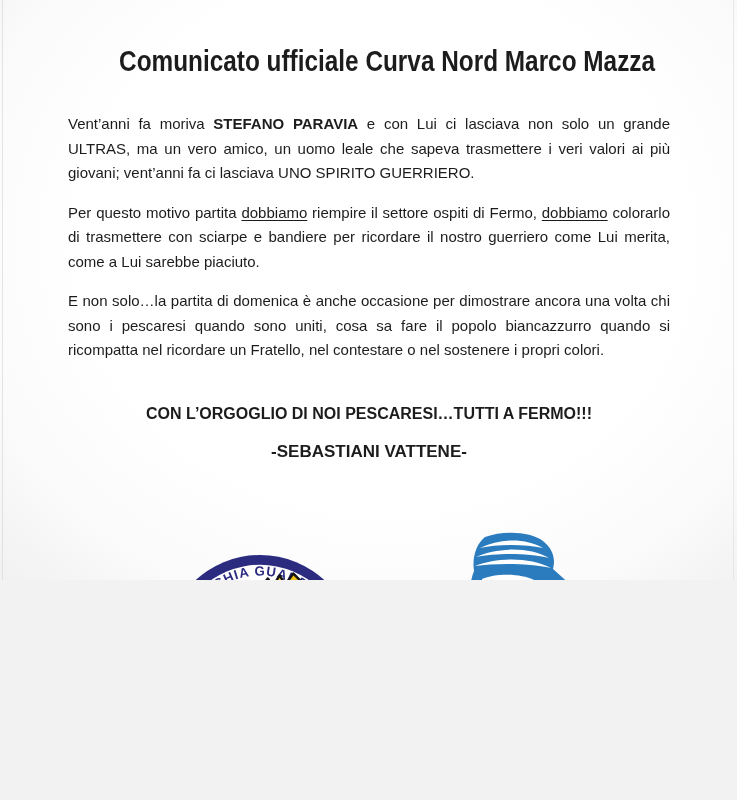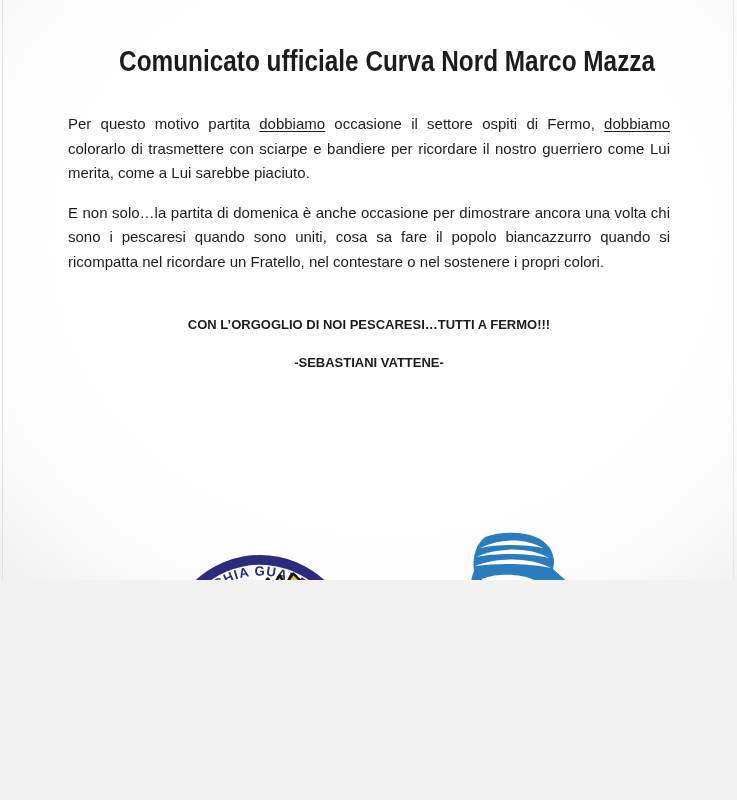--- a/index.html
+++ b/index.html
@@ -62,6 +62,7 @@
   <h1 class="title"><span class="squeeze">Comunicato ufficiale Curva Nord Marco Mazza</span></h1>
 
   <div class="bodytext">
+    <p><span>Vent’anni fa moriva </span><b>STEFANO PARAVIA</b><span> e con Lui ci lasciava non solo un grande ULTRAS, ma un vero amico, un uomo leale che sapeva trasmettere i veri valori ai più giovani; vent’anni fa ci lasciava UNO SPIRITO GUERRIERO.</span></p>
     <p><span>Per questo motivo partita </span><u>dobbiamo</u><span> occasione il settore ospiti di Fermo, </span><u>dobbiamo</u><span> colorarlo di trasmettere con sciarpe e bandiere per ricordare il nostro guerriero come Lui merita, come a Lui sarebbe piaciuto.</span></p>
     <p><span>E non solo…la partita di domenica è anche occasione per dimostrare ancora una volta chi sono i pescaresi quando sono uniti, cosa sa fare il popolo biancazzurro quando si ricompatta nel ricordare un Fratello, nel contestare o nel sostenere i propri colori.</span></p>
   </div>

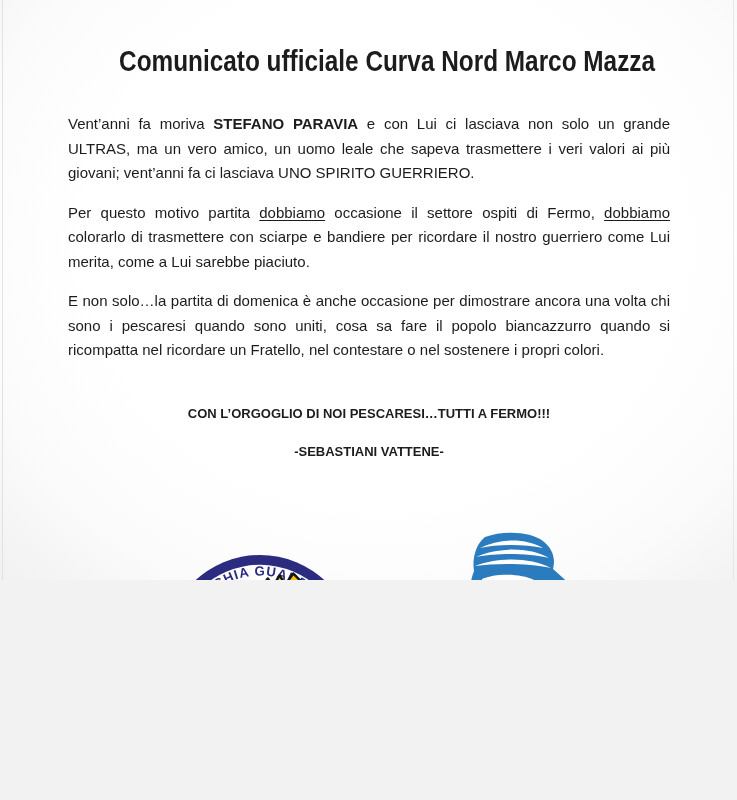--- a/index.html
+++ b/index.html
@@ -63,7 +63,7 @@
 
   <div class="bodytext">
     <p><span>Vent’anni fa moriva </span><b>STEFANO PARAVIA</b><span> e con Lui ci lasciava non solo un grande ULTRAS, ma un vero amico, un uomo leale che sapeva trasmettere i veri valori ai più giovani; vent’anni fa ci lasciava UNO SPIRITO GUERRIERO.</span></p>
-    <p><span>Per questo motivo partita </span><u>dobbiamo</u><span> occasione il settore ospiti di Fermo, </span><u>dobbiamo</u><span> colorarlo di trasmettere con sciarpe e bandiere per ricordare il nostro guerriero come Lui merita, come a Lui sarebbe piaciuto.</span></p>
+    <p><span>Per questo motivo partita </span><u>dobbiamo</u><span> riempire il settore ospiti di Fermo, </span><u>dobbiamo</u><span> colorarlo di trasmettere con sciarpe e bandiere per ricordare il nostro guerriero come Lui merita, come a Lui sarebbe piaciuto.</span></p>
     <p><span>E non solo…la partita di domenica è anche occasione per dimostrare ancora una volta chi sono i pescaresi quando sono uniti, cosa sa fare il popolo biancazzurro quando si ricompatta nel ricordare un Fratello, nel contestare o nel sostenere i propri colori.</span></p>
   </div>
 

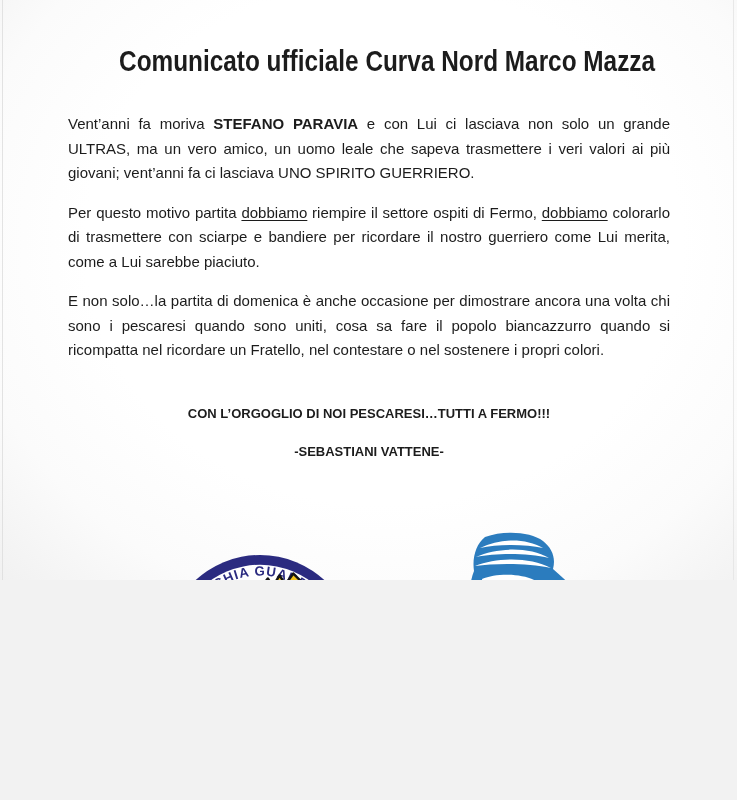--- a/index.html
+++ b/index.html
@@ -42,7 +42,7 @@
   .bodytext p u{text-underline-offset:2px;}
   .slogan{
     margin-top:40px;
-    font-size:13px;line-height:22px;font-weight:bold;text-align:center;
+    font-size:16px;line-height:22px;font-weight:bold;text-align:center;
   }
   .signature{
     margin-top:16px;

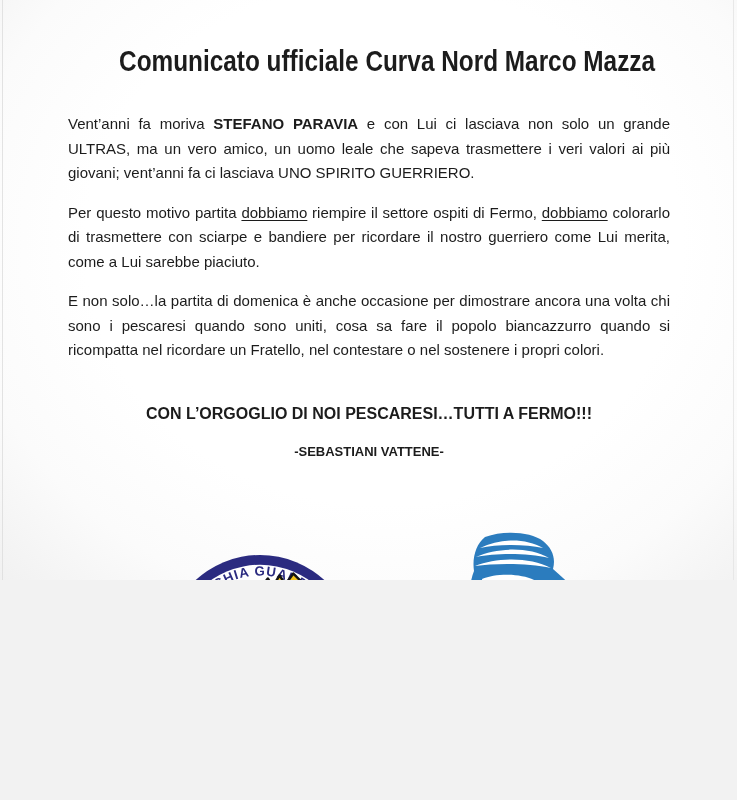--- a/index.html
+++ b/index.html
@@ -46,7 +46,7 @@
   }
   .signature{
     margin-top:16px;
-    font-size:13px;line-height:22px;font-weight:bold;text-align:center;
+    font-size:17px;line-height:22px;font-weight:bold;text-align:center;
   }
   .logo{position:absolute;}
   .logo-badge{left:162px;top:552px;width:196px;height:196px;}

